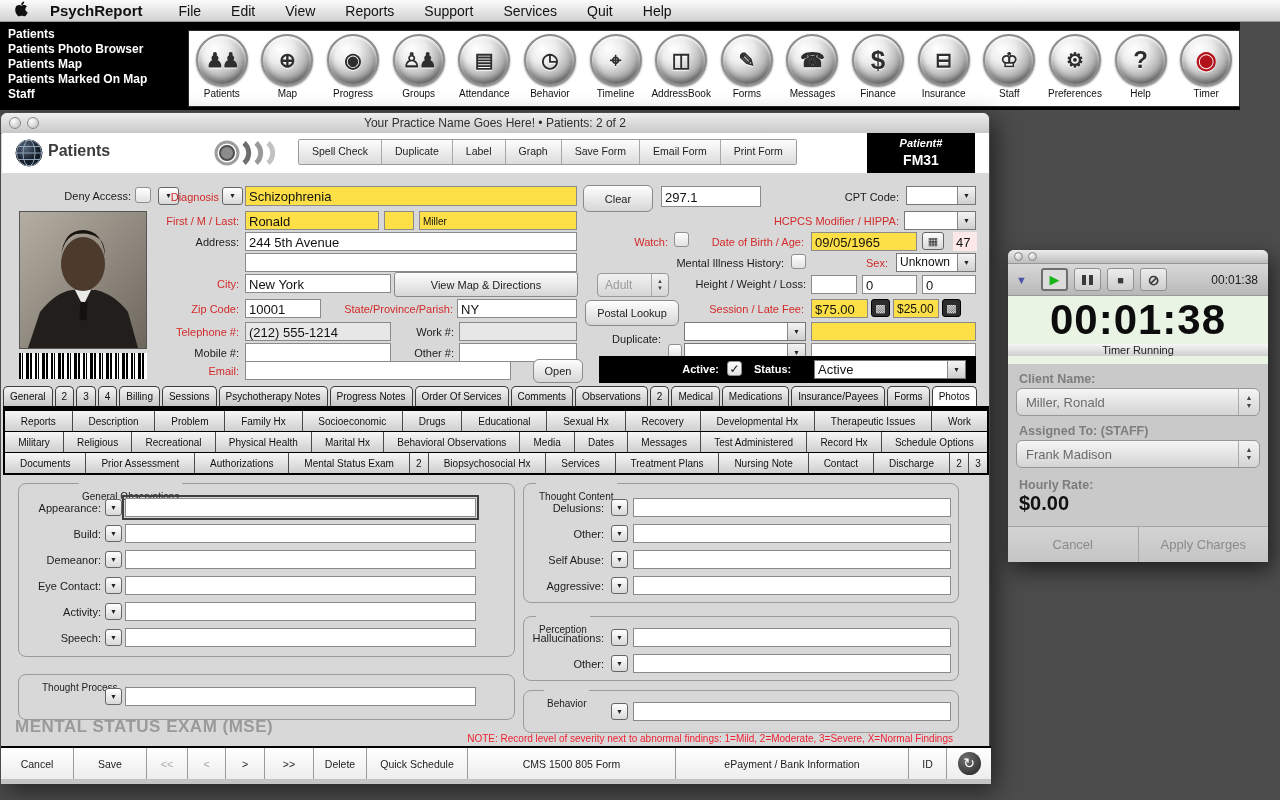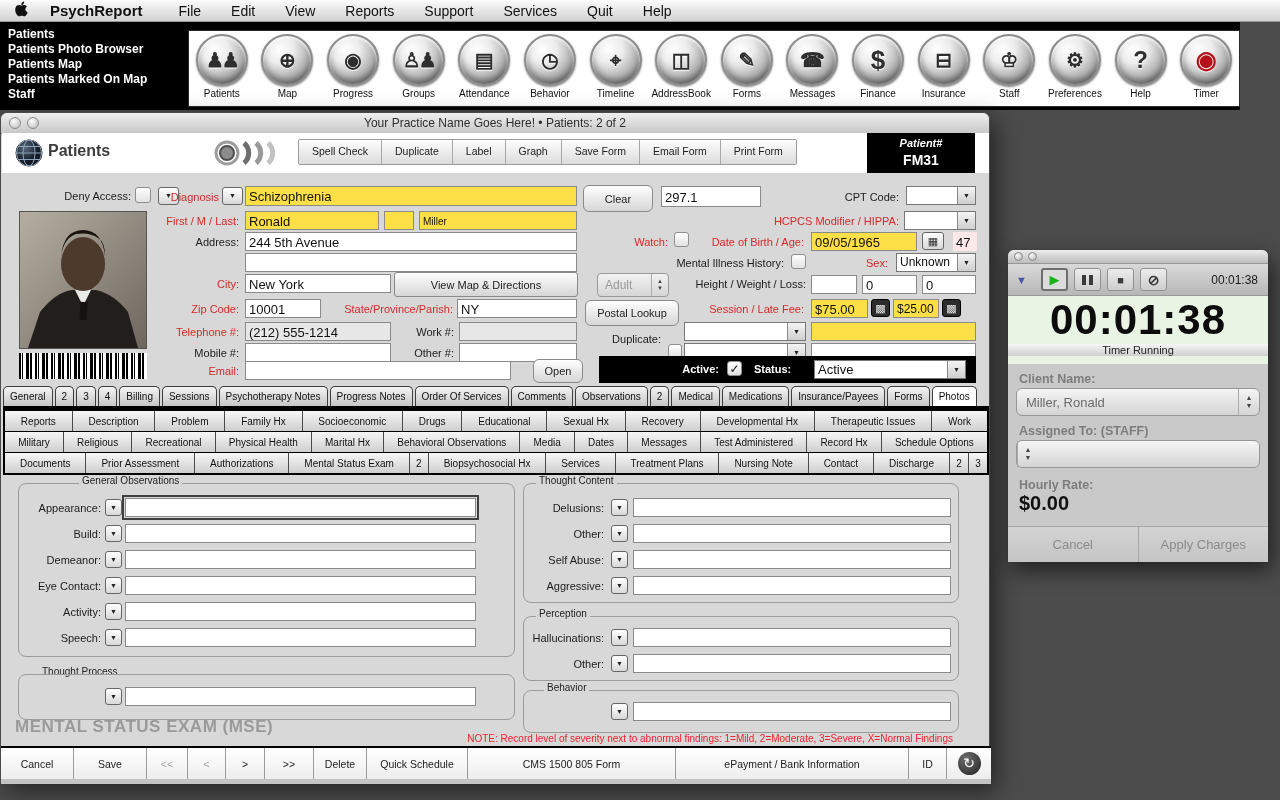--- a/index.html
+++ b/index.html
@@ -582,6 +582,7 @@
       </span>
     <span class="tlab" style="top:174px;">Assigned To: (STAFF)</span>
     <span class="tsel" style="top:190px;">
+        <span class="tx">Frank Madison</span>
         <span class="ud">
           <span>▲</span>
           <span>▼</span>

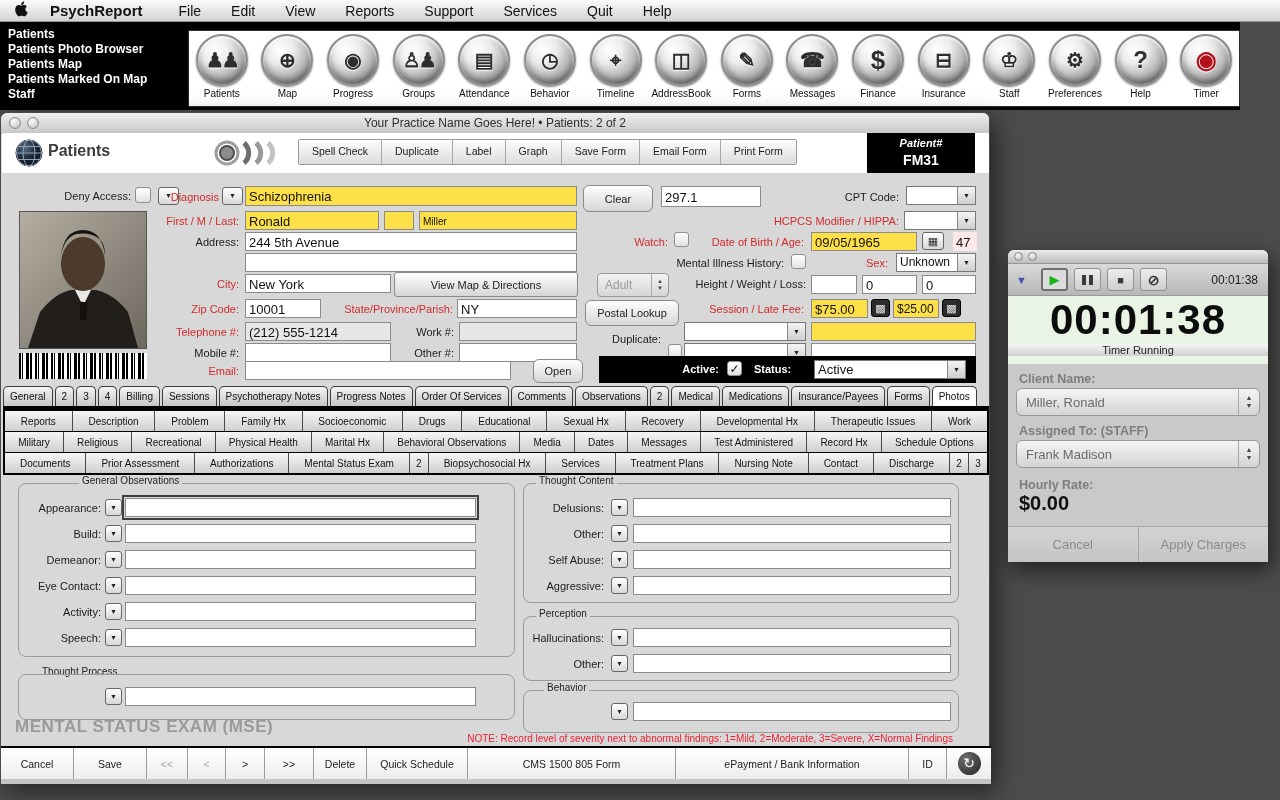--- a/index.html
+++ b/index.html
@@ -61,7 +61,7 @@
   .st:last-child{border-right:none;}
   
   .gb{position:absolute;border:1px solid #9b9b9b;border-radius:8px;}
-  .gl{position:absolute;font-size:10px;color:#222;background:#d8d8d8;padding:0 3px;}
+  .gl{position:absolute;font-size:10px;color:#222;background:#d8d8d8;padding:16px 3px;}
   .focus{outline:2px solid #3f3f3f;outline-offset:1px;}
   #msetitle{position:absolute;left:14px;top:604px;font-size:17px;font-weight:bold;color:#9a9a9a;letter-spacing:.5px;}
   #msenote{position:absolute;left:380px;top:620px;width:572px;text-align:right;font-size:10px;color:#ee2233;white-space:nowrap;}

